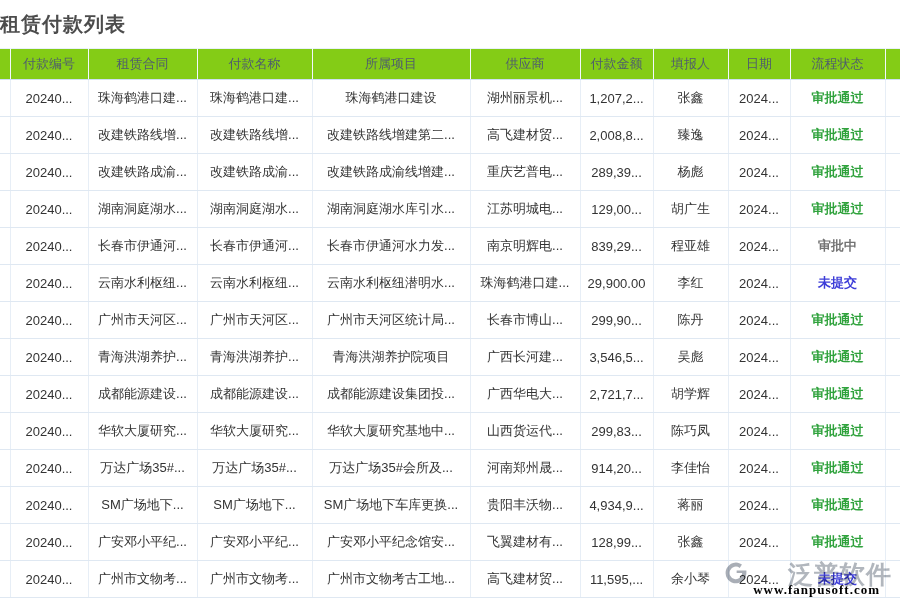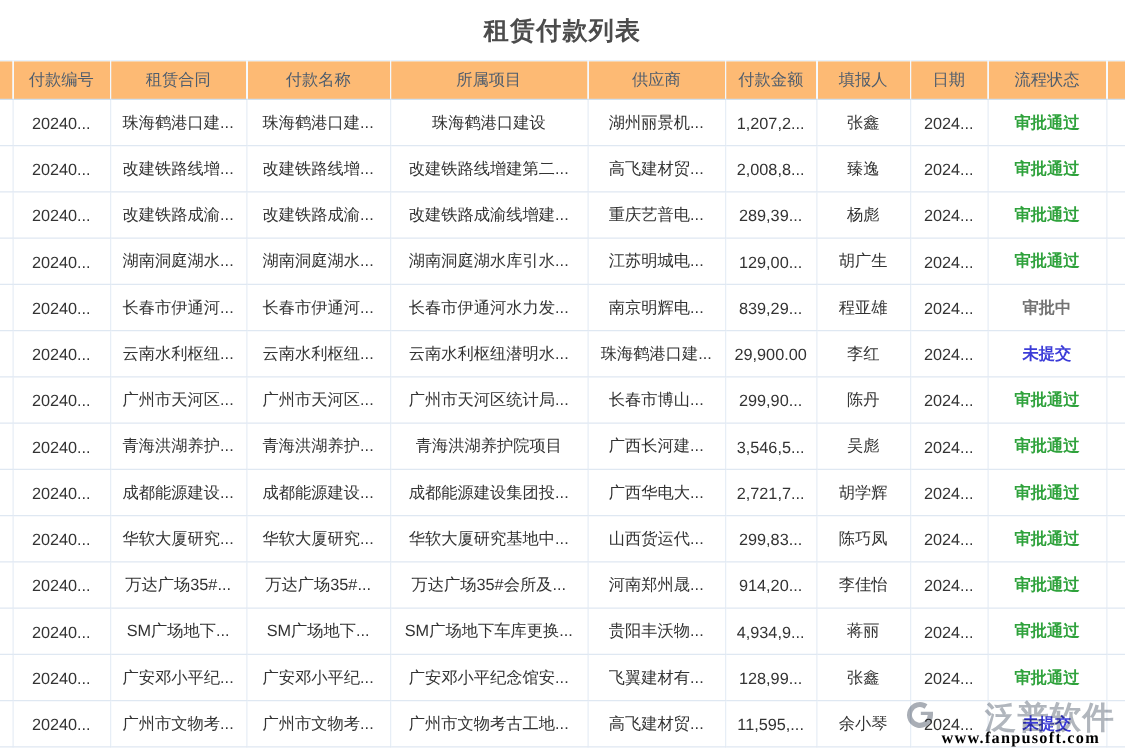--- a/index.html
+++ b/index.html
@@ -10,7 +10,7 @@
   }
   .page-title{
     margin:0;padding:11px 0 9px 0;height:28px;
-    text-align:center;font-size:20px;font-weight:bold;color:#4c4c4c;
+    text-align:left;font-size:20px;font-weight:bold;color:#4c4c4c;
     letter-spacing:1px;
   }
   table.grid{

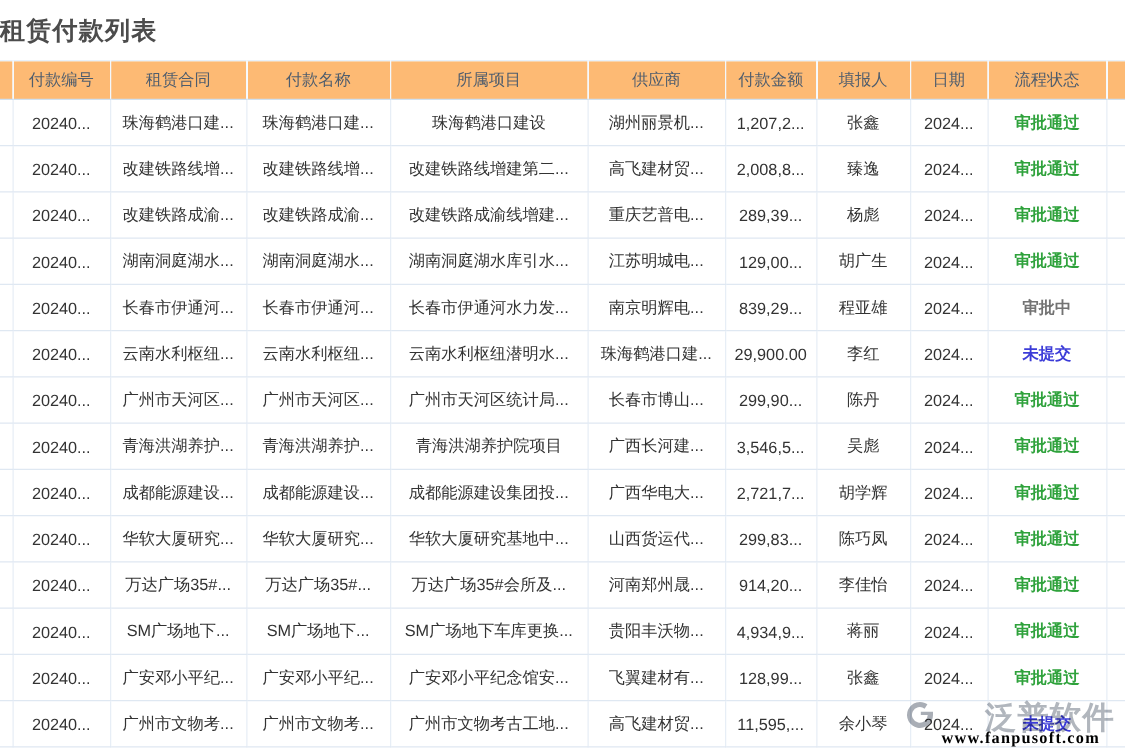--- a/index.html
+++ b/index.html
@@ -18,7 +18,7 @@
     font-size:13px;
   }
   table.grid th{
-    background:#fdba74;color:#4f5d6d;font-weight:normal;
+    background:#84cc16;color:#4f5d6d;font-weight:normal;
     height:30px;padding:0;text-align:center;font-size:13px;
     border-right:1px solid #f2f8fe;border-top:1px solid #e8f1fa;
     border-bottom:1px solid #cfe0f0;

